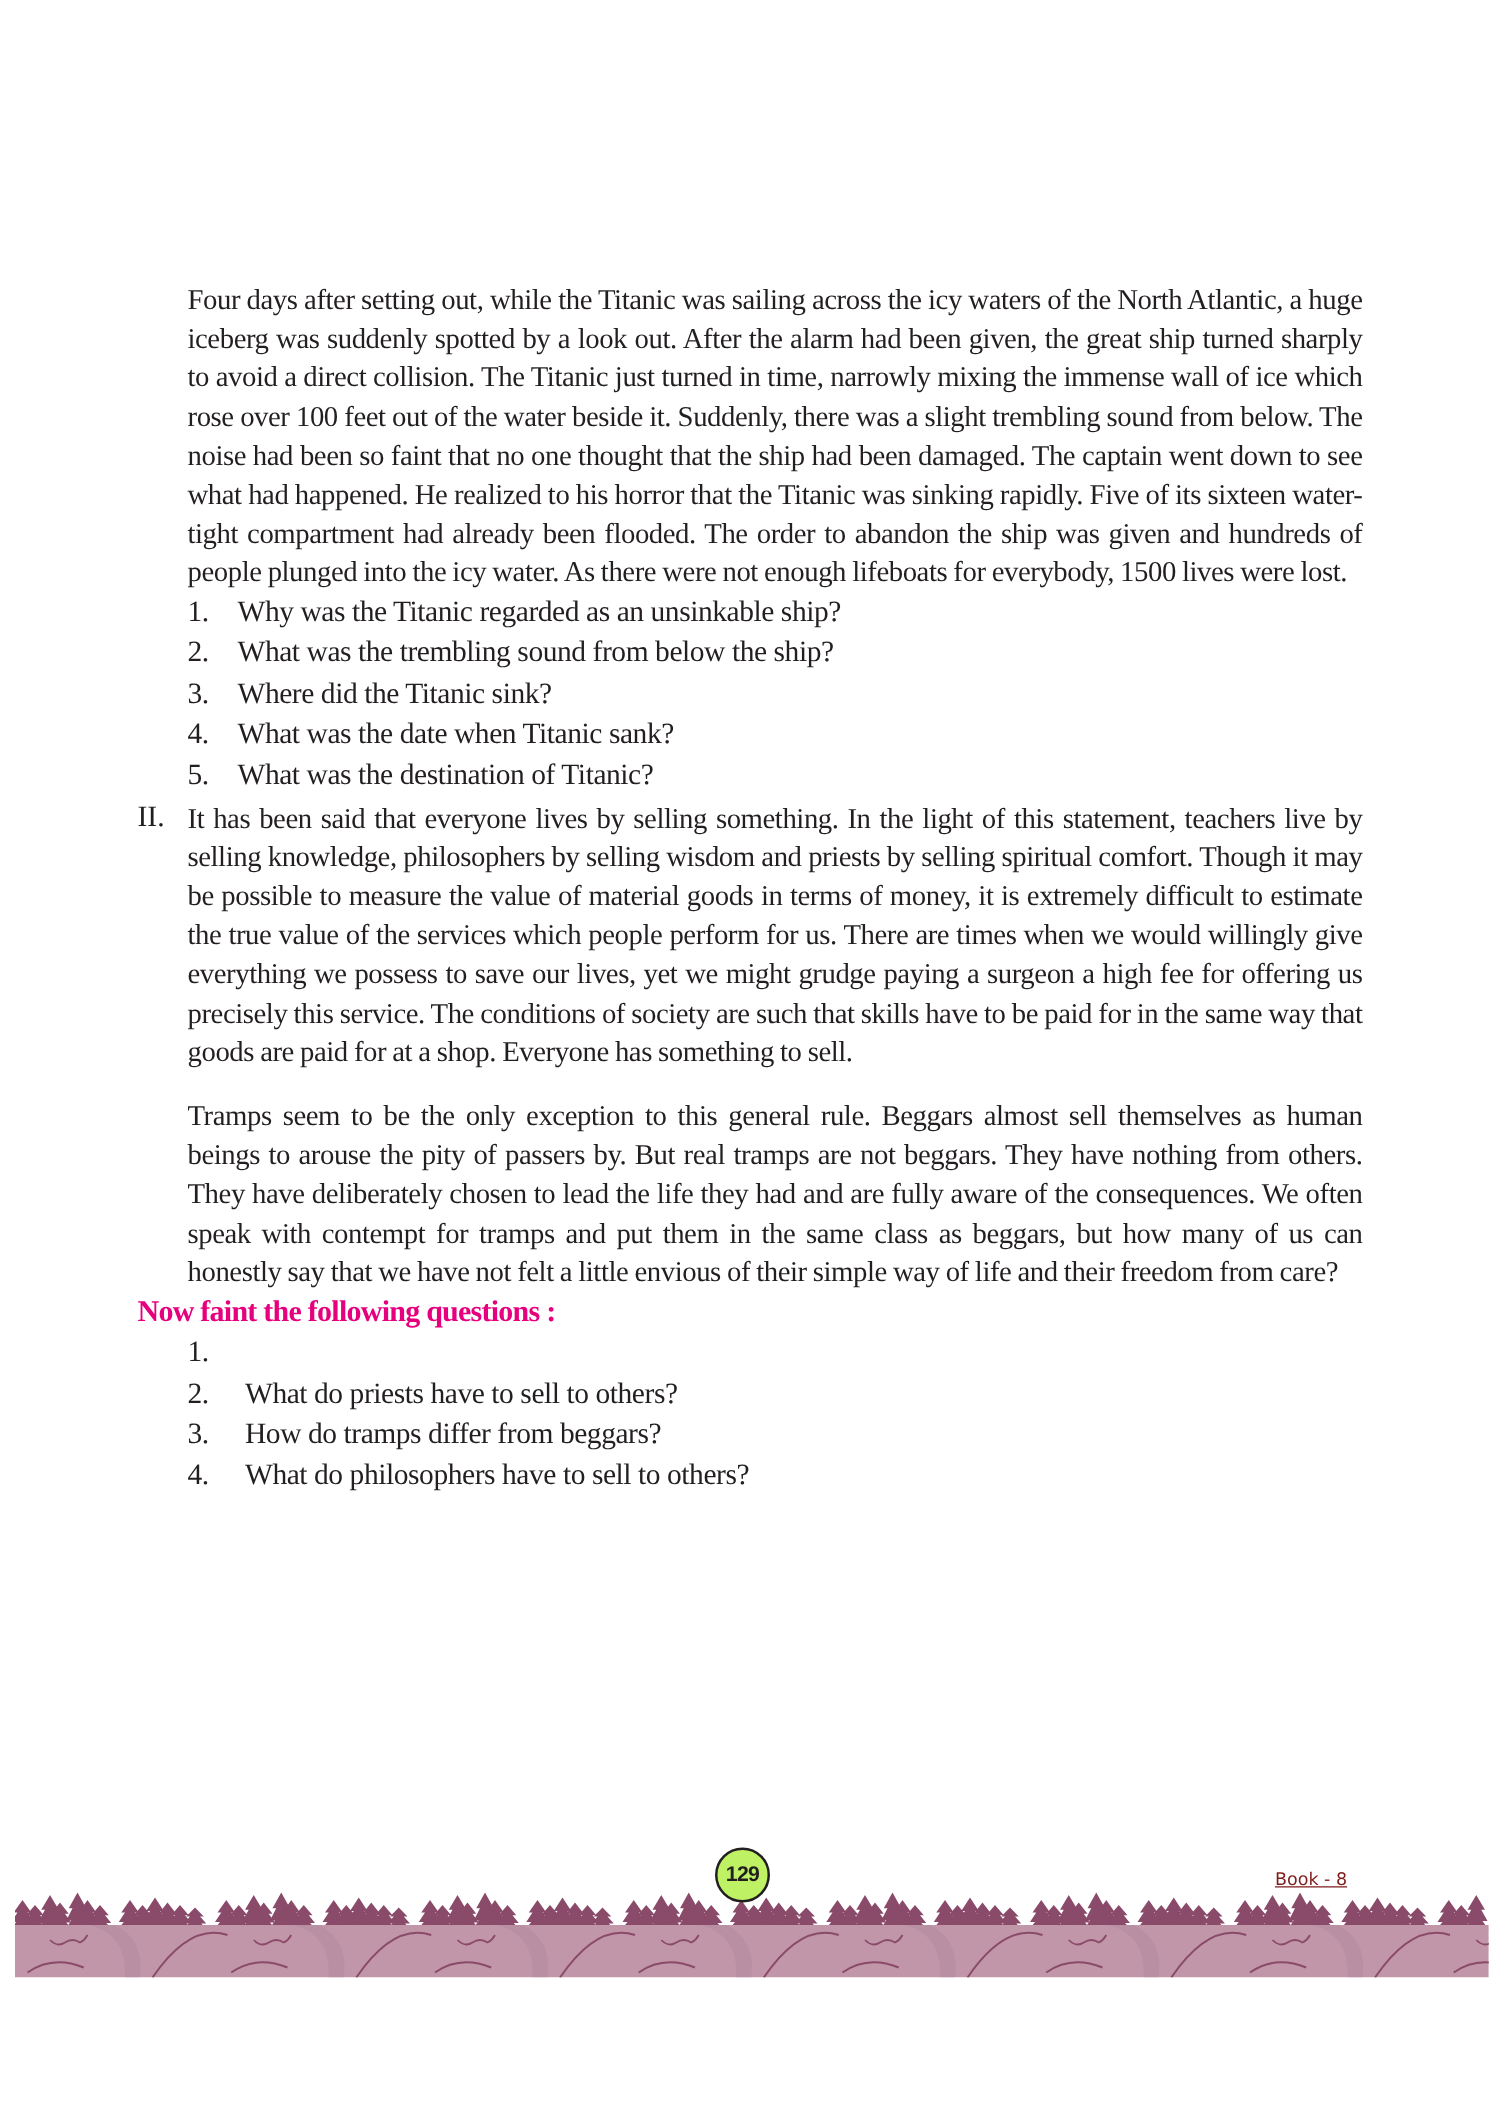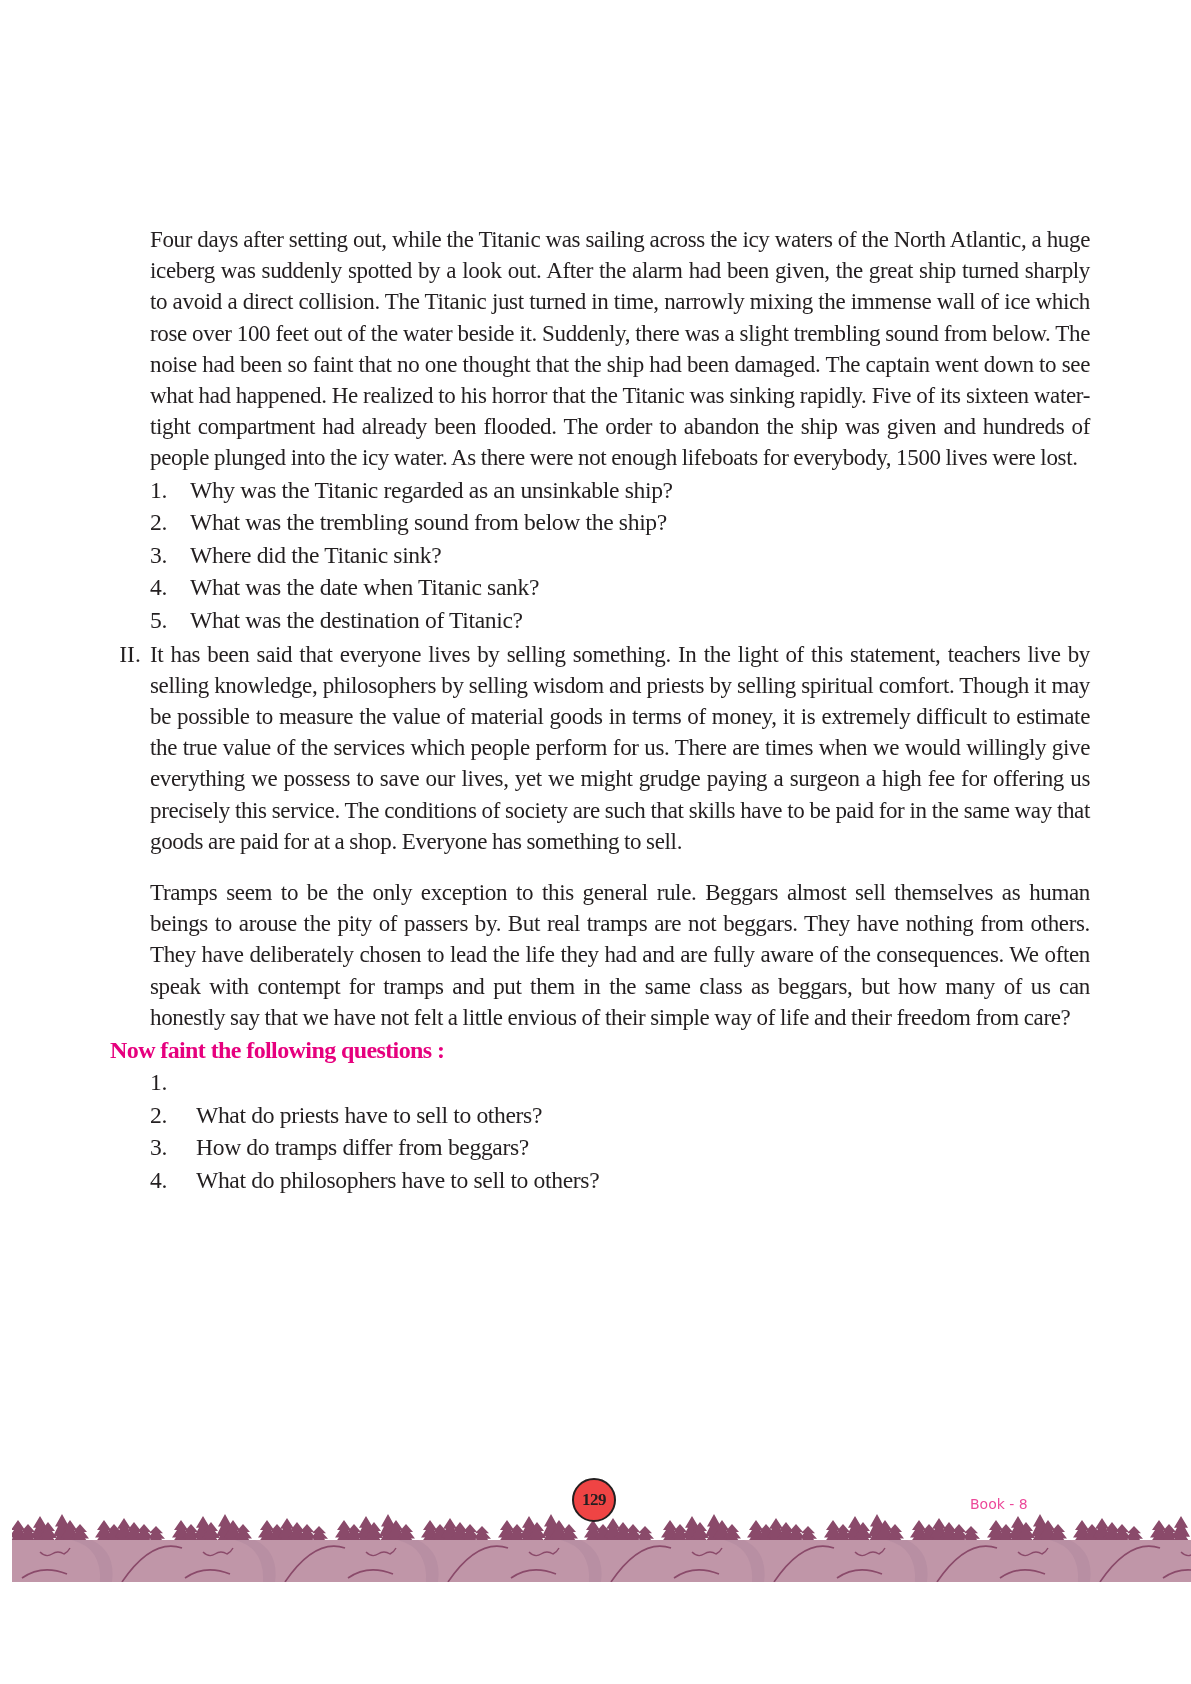--- a/index.html
+++ b/index.html
@@ -14,7 +14,7 @@
   ol.qlist li .num { width: 40px; flex: 0 0 40px; }
   ol.qlist.wide li .num { width: 46px; flex: 0 0 46px; }
   .section { display: flex; margin-top: 2px; }
-  .section .marker { width: 40px; flex: 0 0 40px; font-size: 23.6px; line-height: 31.2px; text-align: center; }
+  .section .marker { width: 40px; flex: 0 0 40px; font-size: 23.6px; line-height: 31.2px; }
   .section .body { flex: 1; }
   .section .body .para { margin-left: 0; }
   .footer-band { position: absolute; left: 12px; top: 1508px; width: 1179px; height: 74px; }

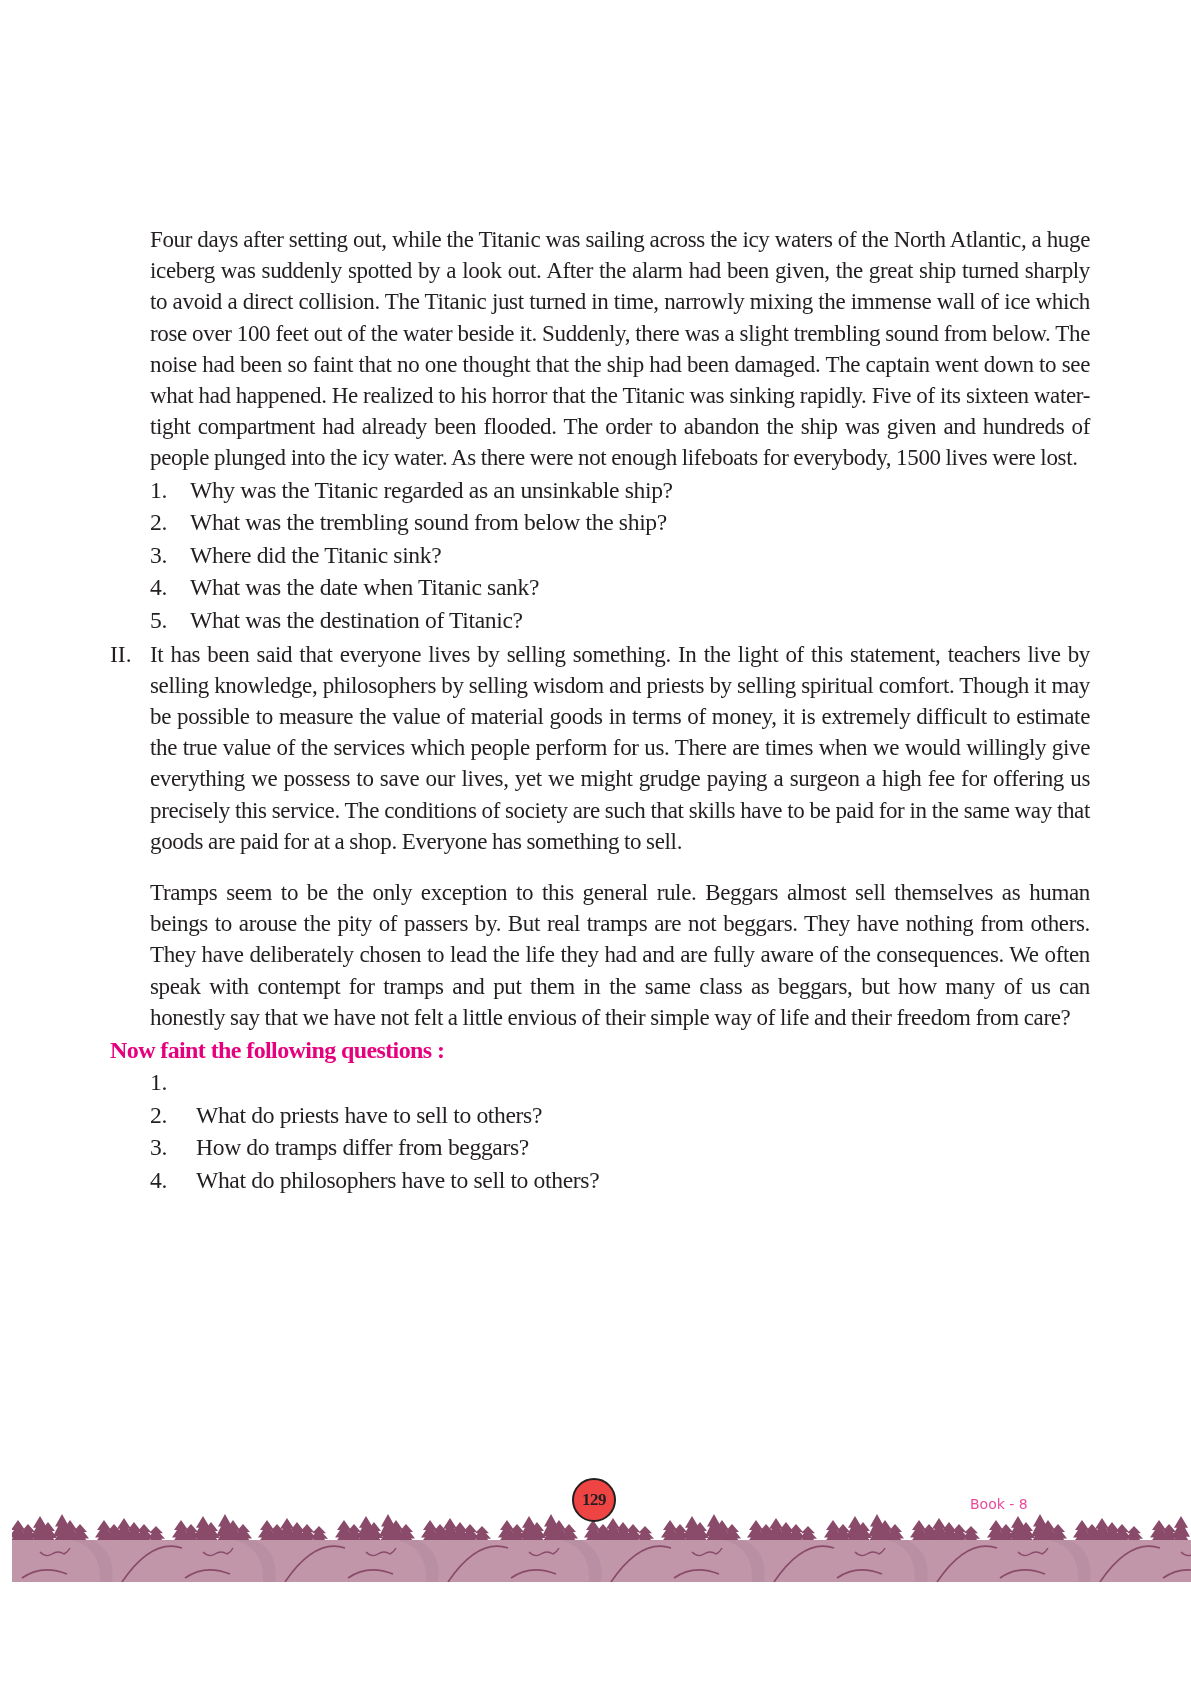--- a/index.html
+++ b/index.html
@@ -19,9 +19,9 @@
   .section .body .para { margin-left: 0; }
   .footer-band { position: absolute; left: 12px; top: 1508px; width: 1179px; height: 74px; }
   .page-num { position: absolute; left: 572px; top: 1478px; width: 44px; height: 44px; border-radius: 50%;
-              background: #ef4444; border: 2.5px solid #231f20; box-sizing: border-box;
+              background: #bef264; border: 2.5px solid #231f20; box-sizing: border-box;
               display: flex; align-items: center; justify-content: center;
-              font-family: Liberation Serif, serif; font-weight: bold; font-size: 17px; color: #231f20; z-index: 2; letter-spacing: -0.5px; }
+              font-family: Liberation Sans, sans-serif; font-weight: bold; font-size: 17px; color: #231f20; z-index: 2; letter-spacing: -0.5px; }
   .book-label { position: absolute; left: 970px; top: 1496px; font-family: "DejaVu Sans", sans-serif; font-size: 14px; color: #ec4899; }
 </style>
 </head>

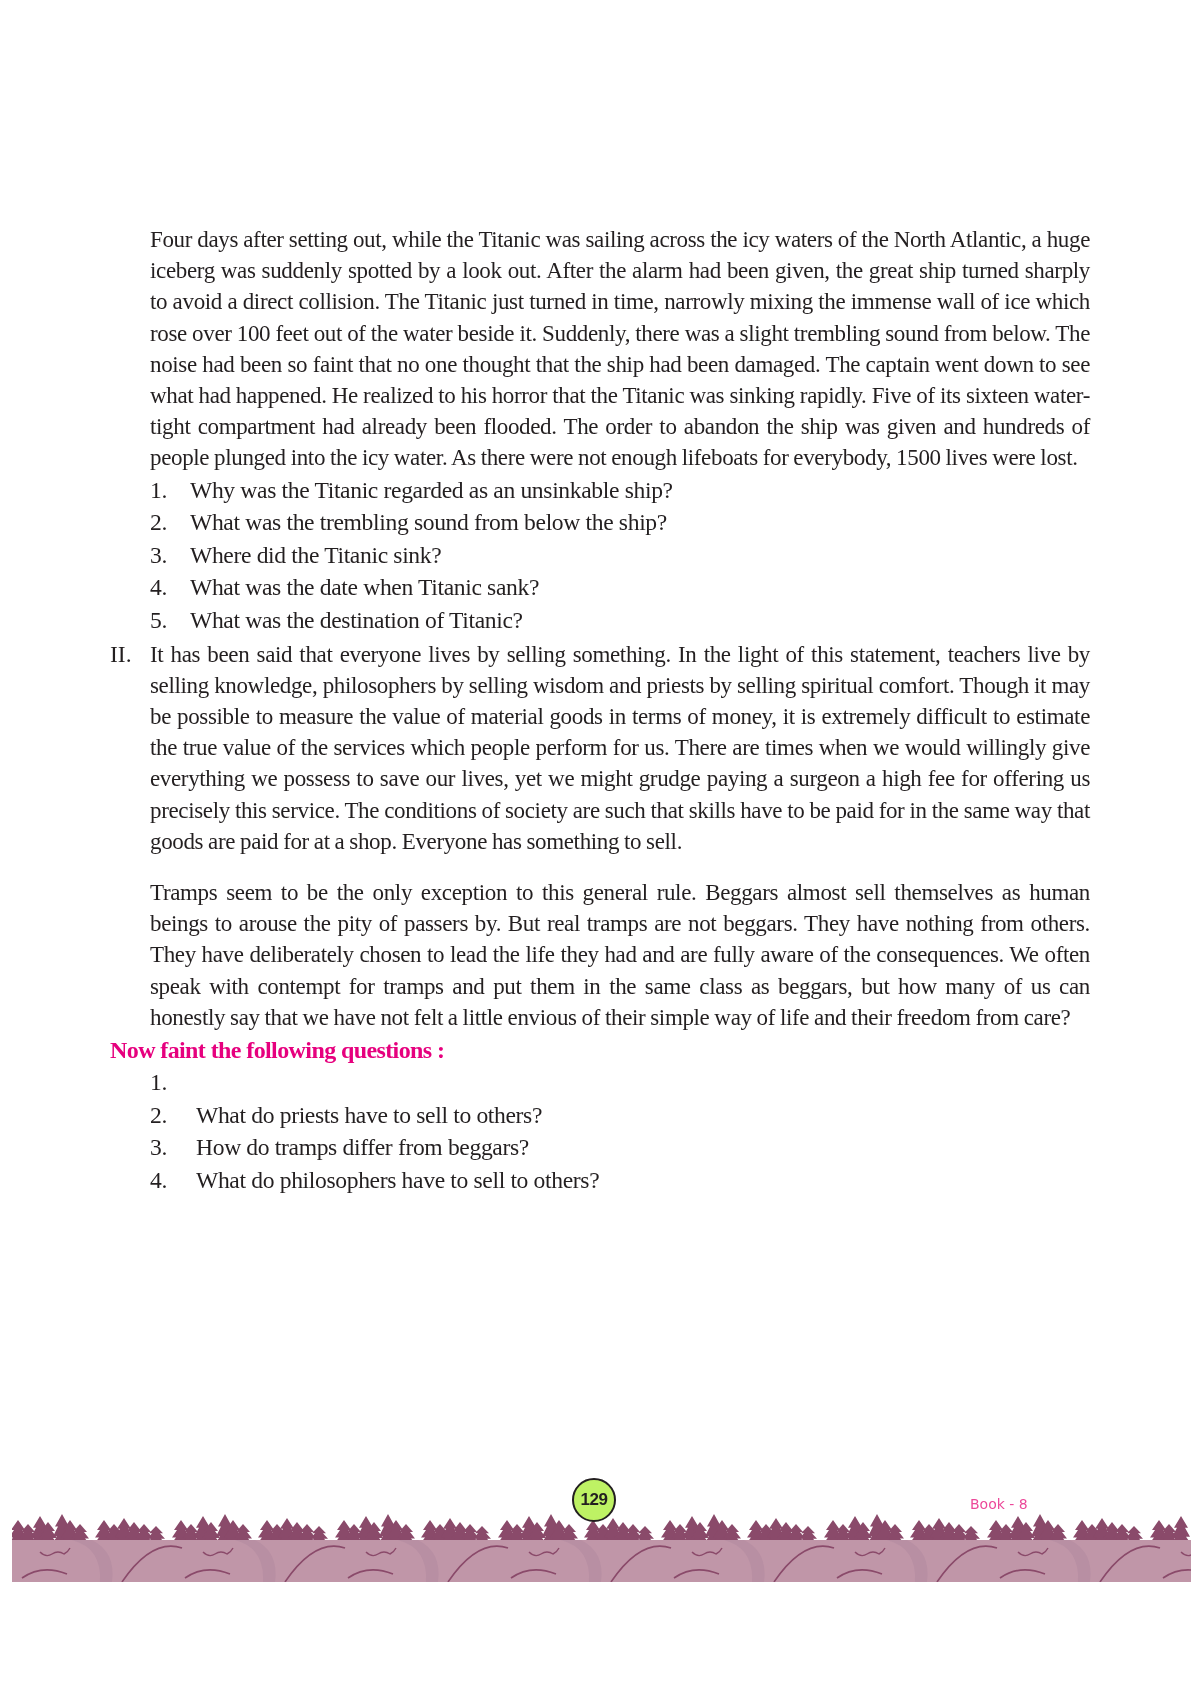--- a/index.html
+++ b/index.html
@@ -22,7 +22,7 @@
               background: #bef264; border: 2.5px solid #231f20; box-sizing: border-box;
               display: flex; align-items: center; justify-content: center;
               font-family: Liberation Sans, sans-serif; font-weight: bold; font-size: 17px; color: #231f20; z-index: 2; letter-spacing: -0.5px; }
-  .book-label { position: absolute; left: 970px; top: 1496px; font-family: "DejaVu Sans", sans-serif; font-size: 14px; color: #ec4899; }
+  .book-label { position: absolute; left: 1020px; top: 1496px; font-family: "DejaVu Sans", sans-serif; font-size: 14px; color: #7f1d1d; text-decoration: underline; }
 </style>
 </head>
 <body>

